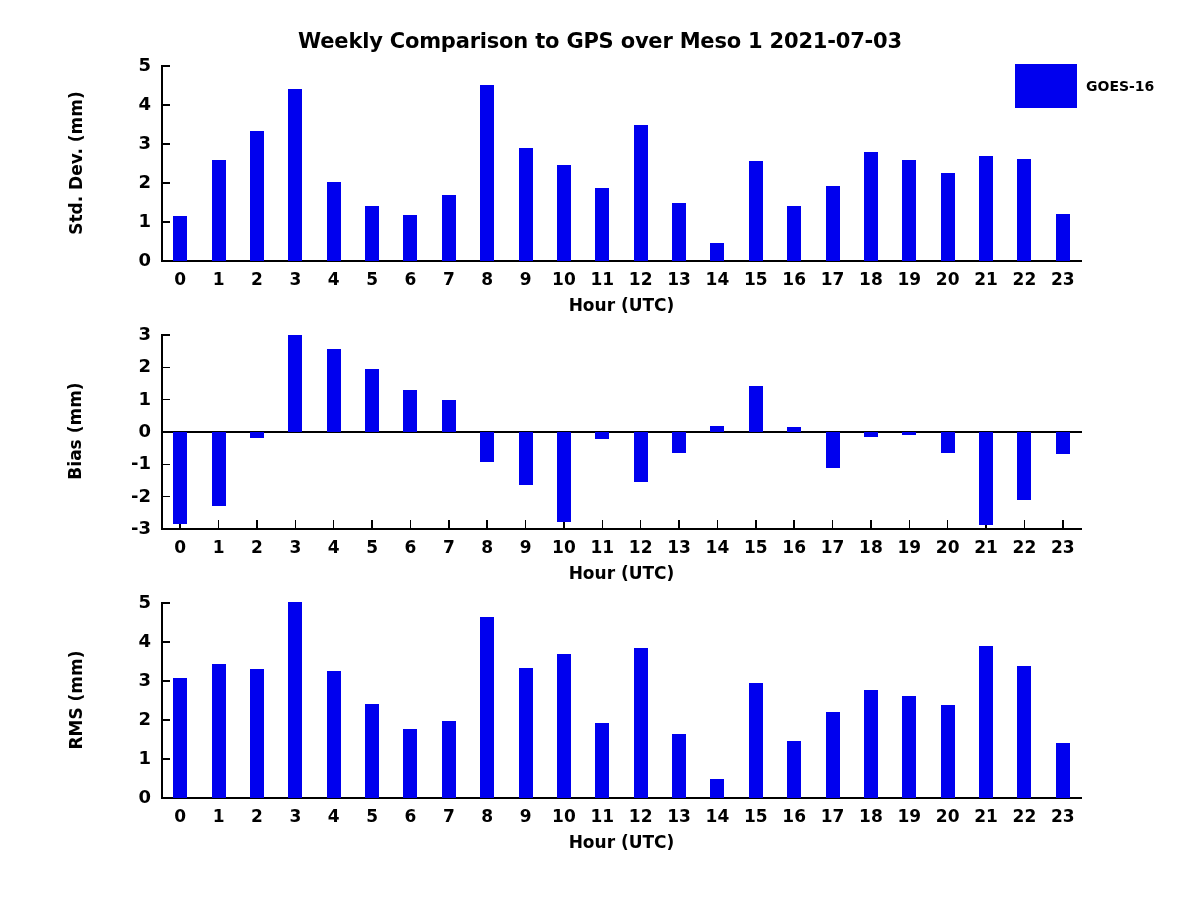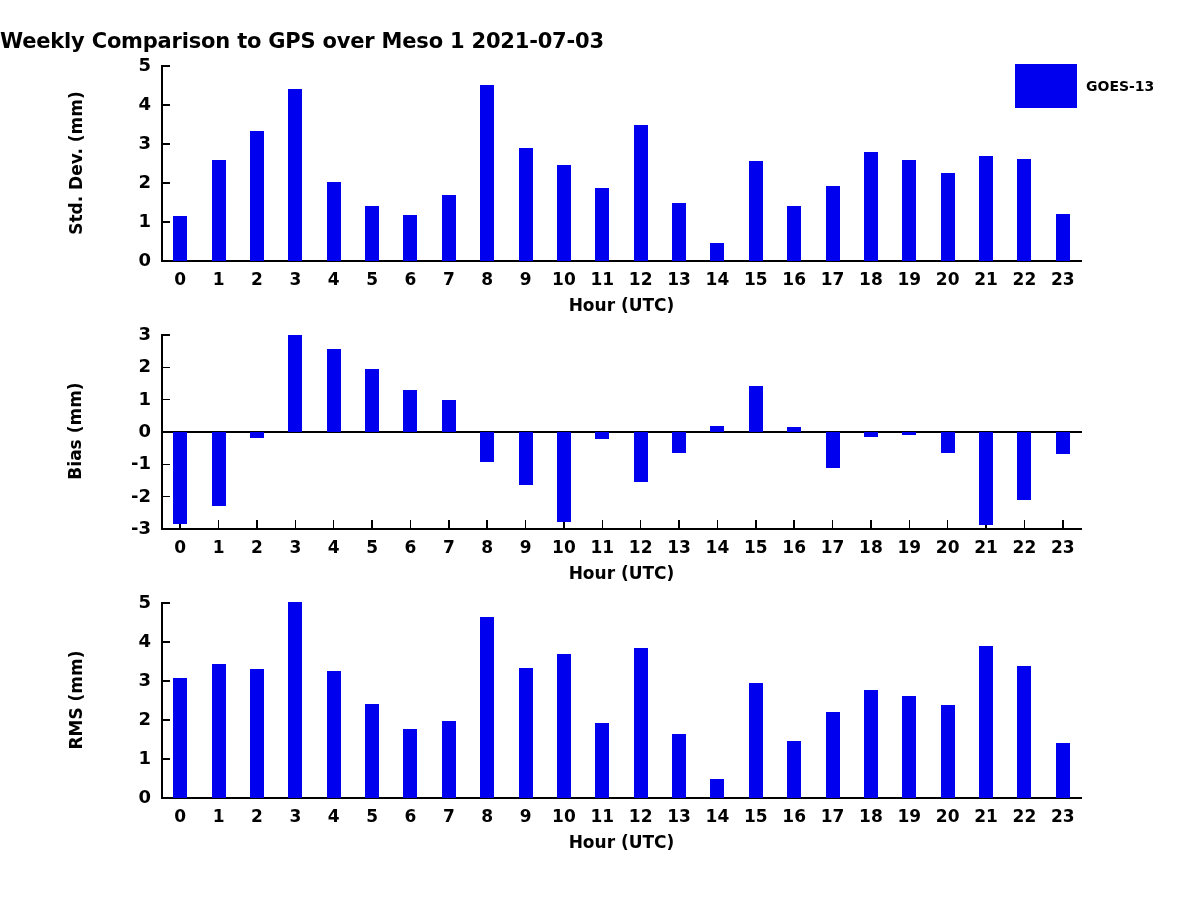--- a/index.html
+++ b/index.html
@@ -25,6 +25,7 @@
     left: 0;
     top: 29px;
     width: 1200px;
+    text-align: center;
     font-size: 21px;
     font-weight: bold;
     letter-spacing: -0.2px;

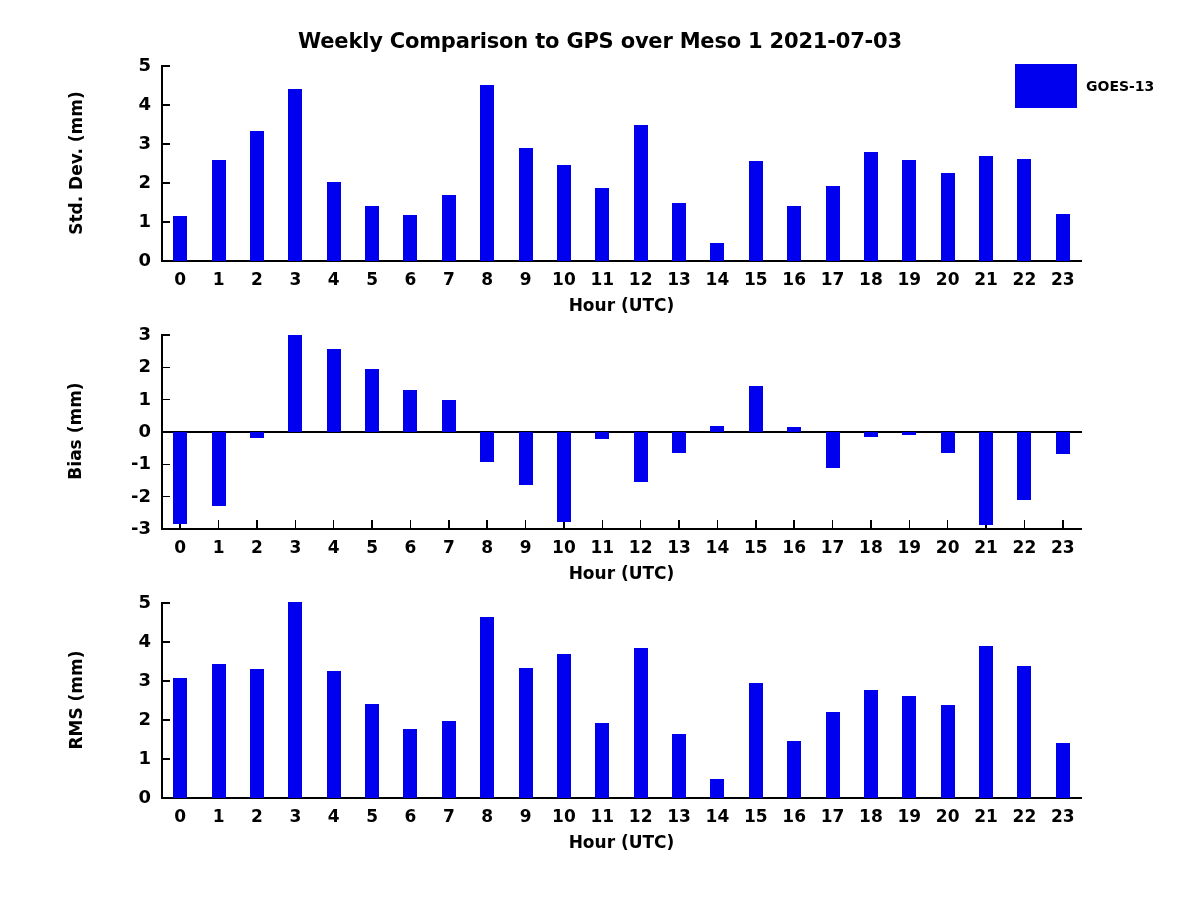--- a/index.html
+++ b/index.html
@@ -139,7 +139,7 @@
 
   <div class="legend">
     <div class="legend-swatch"></div>
-    <div class="legend-label">GOES-13</div>
+    <div class="legend-label">GOES-16</div>
   </div>
 
   <div class="panel" id="panel-0" style="left:161px; top:66px; width:921px; height:195px;">

